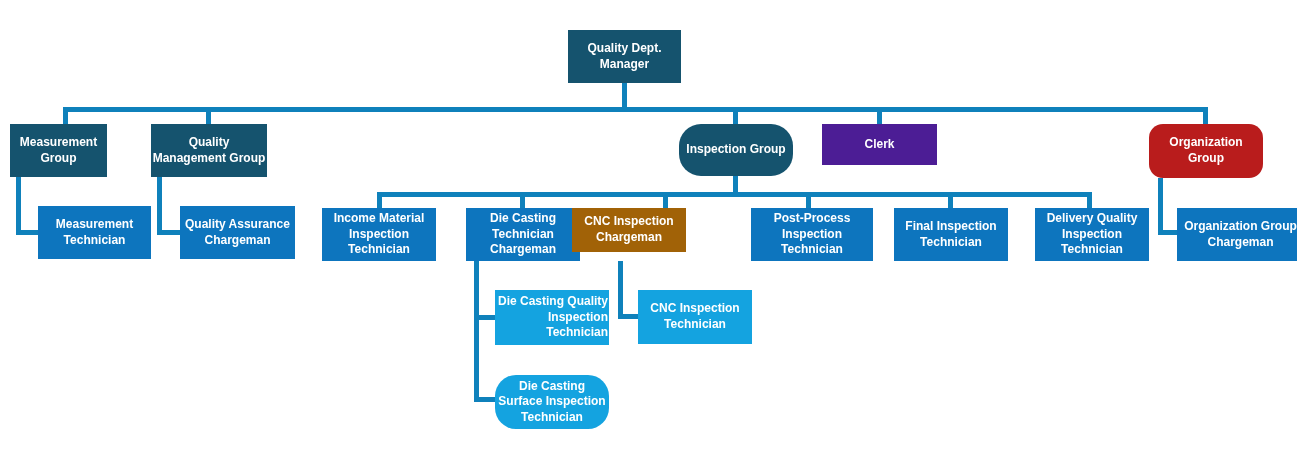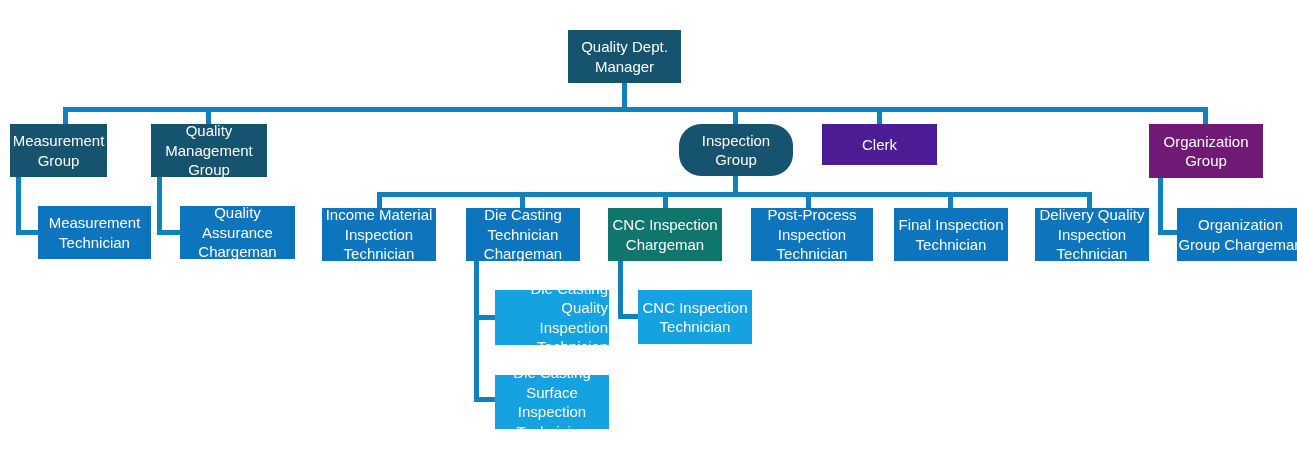--- a/index.html
+++ b/index.html
@@ -15,8 +15,8 @@
     display:flex;align-items:center;justify-content:center;
     text-align:center;
     color:#ffffff;
-    font-weight:400;
-    font-size:15px;
+    font-weight:700;
+    font-size:12px;
     line-height:1.3;
     padding:6px 1px;
     box-sizing:border-box;

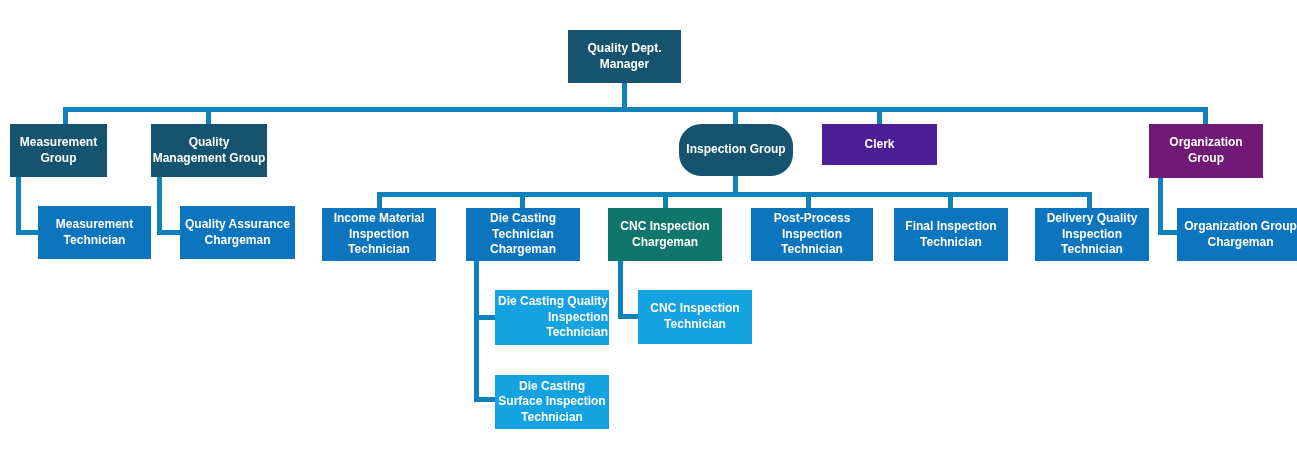--- a/index.html
+++ b/index.html
@@ -67,7 +67,7 @@
   <div class="node" style="left: 151px; top: 124px; width: 116px; height: 53px; background-color: rgb(21, 83, 110);">Quality Management Group</div>
   <div class="node" style="left: 679px; top: 124px; width: 114px; height: 52px; background-color: rgb(21, 83, 110); border-radius: 22px;">Inspection Group</div>
   <div class="node" style="left: 822px; top: 124px; width: 115px; height: 41px; background-color: #4c1d95;">Clerk</div>
-  <div class="node" style="left: 1149px; top: 124px; width: 114px; height: 54px; background-color: #701a75;">Organization Group</div>
+  <div class="node" style="left: 1149px; top: 124px; width: 114px; height: 54px; background-color: #b91c1c; border-radius: 14px;">Organization Group</div>
 
   <div class="node" style="left: 38px; top: 206px; width: 113px; height: 53px; background-color: rgb(13, 117, 190);">Measurement Technician</div>
   <div class="node" style="left: 180px; top: 206px; width: 115px; height: 53px; background-color: rgb(13, 117, 190);">Quality Assurance Chargeman</div>

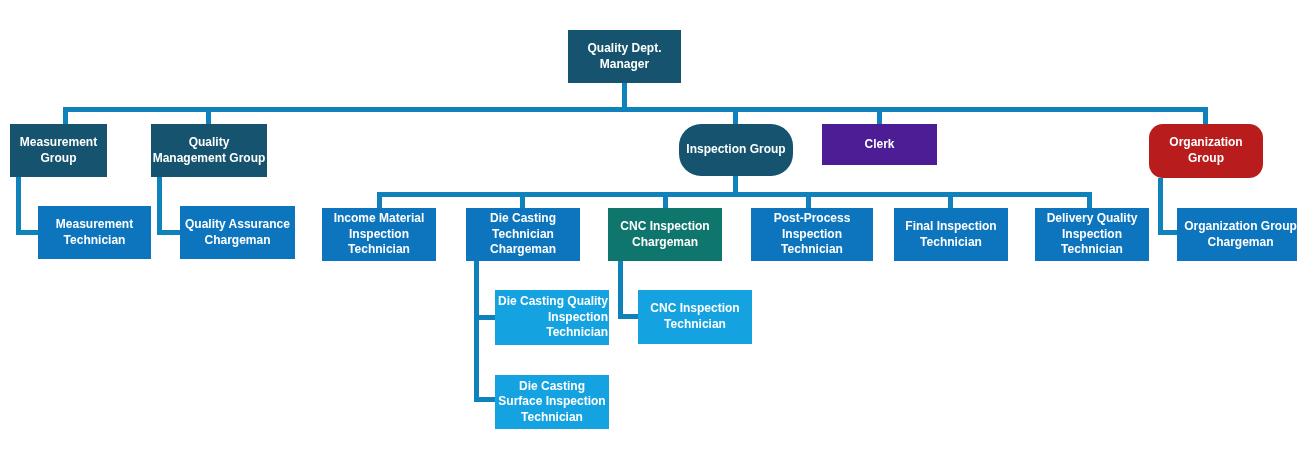--- a/index.html
+++ b/index.html
@@ -74,7 +74,7 @@
 
   <div class="node" style="left: 322px; top: 208px; width: 114px; height: 53px; background-color: rgb(13, 117, 190);">Income Material Inspection Technician</div>
   <div class="node" style="left: 466px; top: 208px; width: 114px; height: 53px; background-color: rgb(13, 117, 190);">Die Casting Technician Chargeman</div>
-  <div class="node" style="left: 608px; top: 208px; width: 114px; height: 53px; background-color: #0f766e;">CNC Inspection Chargeman</div>
+  <div class="node" style="left: 572px; top: 208px; width: 114px; height: 44px; background-color: #a16207;">CNC Inspection Chargeman</div>
   <div class="node" style="left: 751px; top: 208px; width: 122px; height: 53px; background-color: rgb(13, 117, 190);">Post-Process Inspection Technician</div>
   <div class="node" style="left: 894px; top: 208px; width: 114px; height: 53px; background-color: rgb(13, 117, 190); text-align: center;">Final Inspection Technician</div>
   <div class="node" style="left: 1035px; top: 208px; width: 114px; height: 53px; background-color: rgb(13, 117, 190);">Delivery Quality Inspection Technician</div>

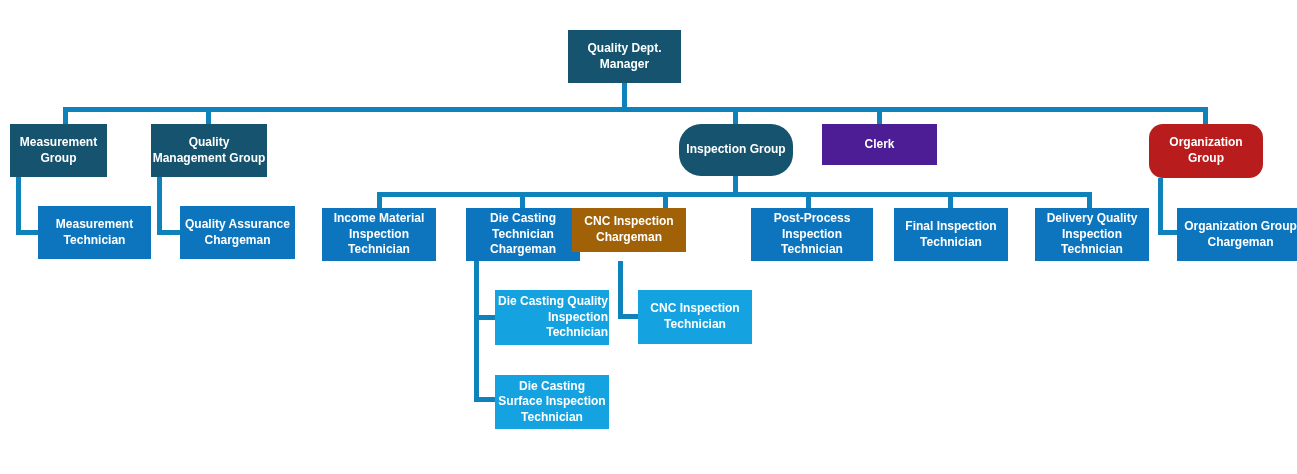--- a/index.html
+++ b/index.html
@@ -83,7 +83,7 @@
 
   <div class="node" style="left: 495px; top: 290px; width: 114px; height: 55px; background-color: rgb(20, 163, 224); text-align: right;">Die Casting Quality Inspection Technician</div>
   <div class="node" style="left: 638px; top: 290px; width: 114px; height: 54px; background-color: rgb(20, 163, 224);">CNC Inspection Technician</div>
-  <div class="node" style="left: 495px; top: 375px; width: 114px; height: 54px; background-color: rgb(20, 163, 224);">Die Casting Surface Inspection Technician</div>
+  <div class="node" style="left: 495px; top: 375px; width: 114px; height: 54px; background-color: rgb(20, 163, 224); border-radius: 21px;">Die Casting Surface Inspection Technician</div>
 
 </div>
 

